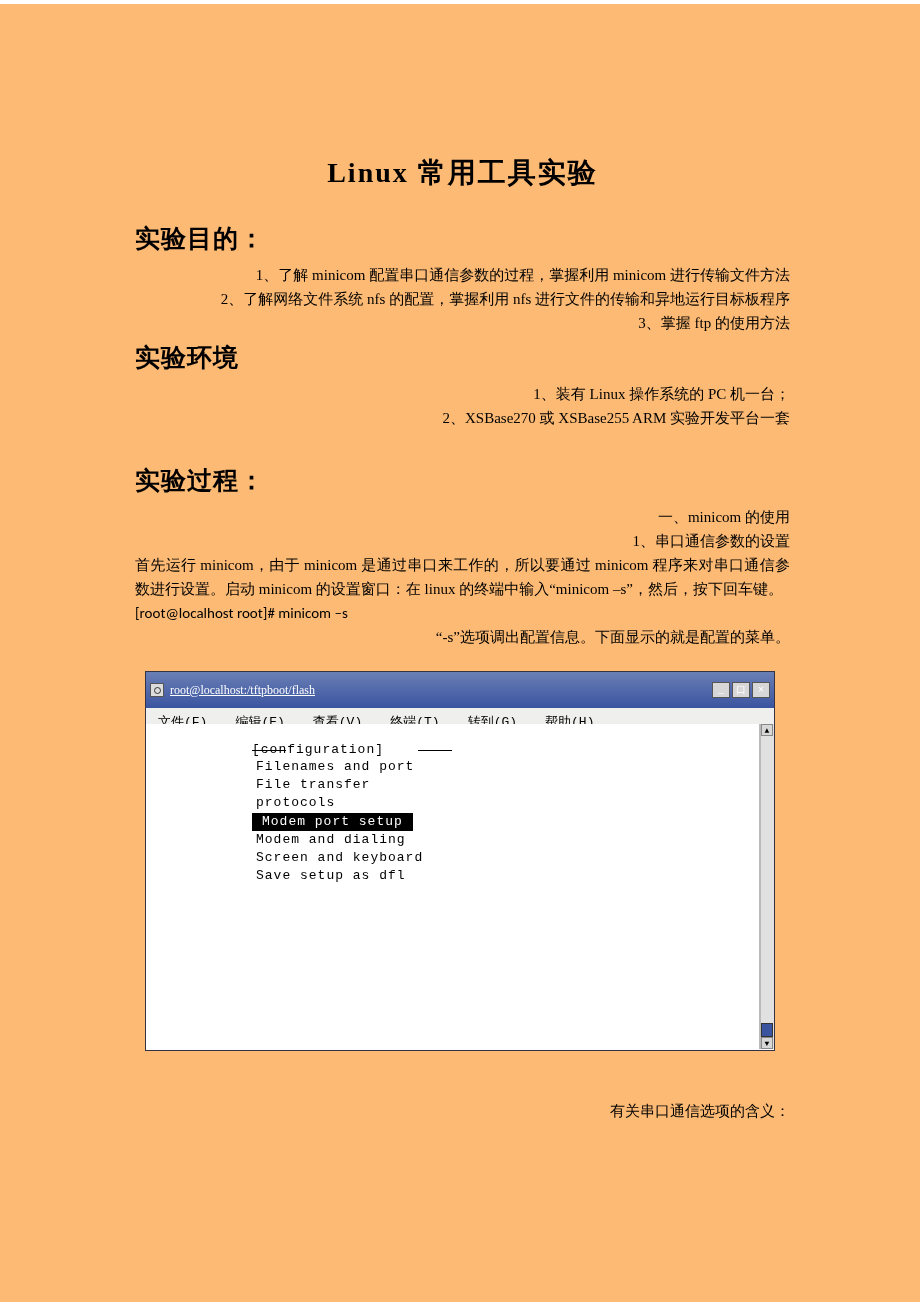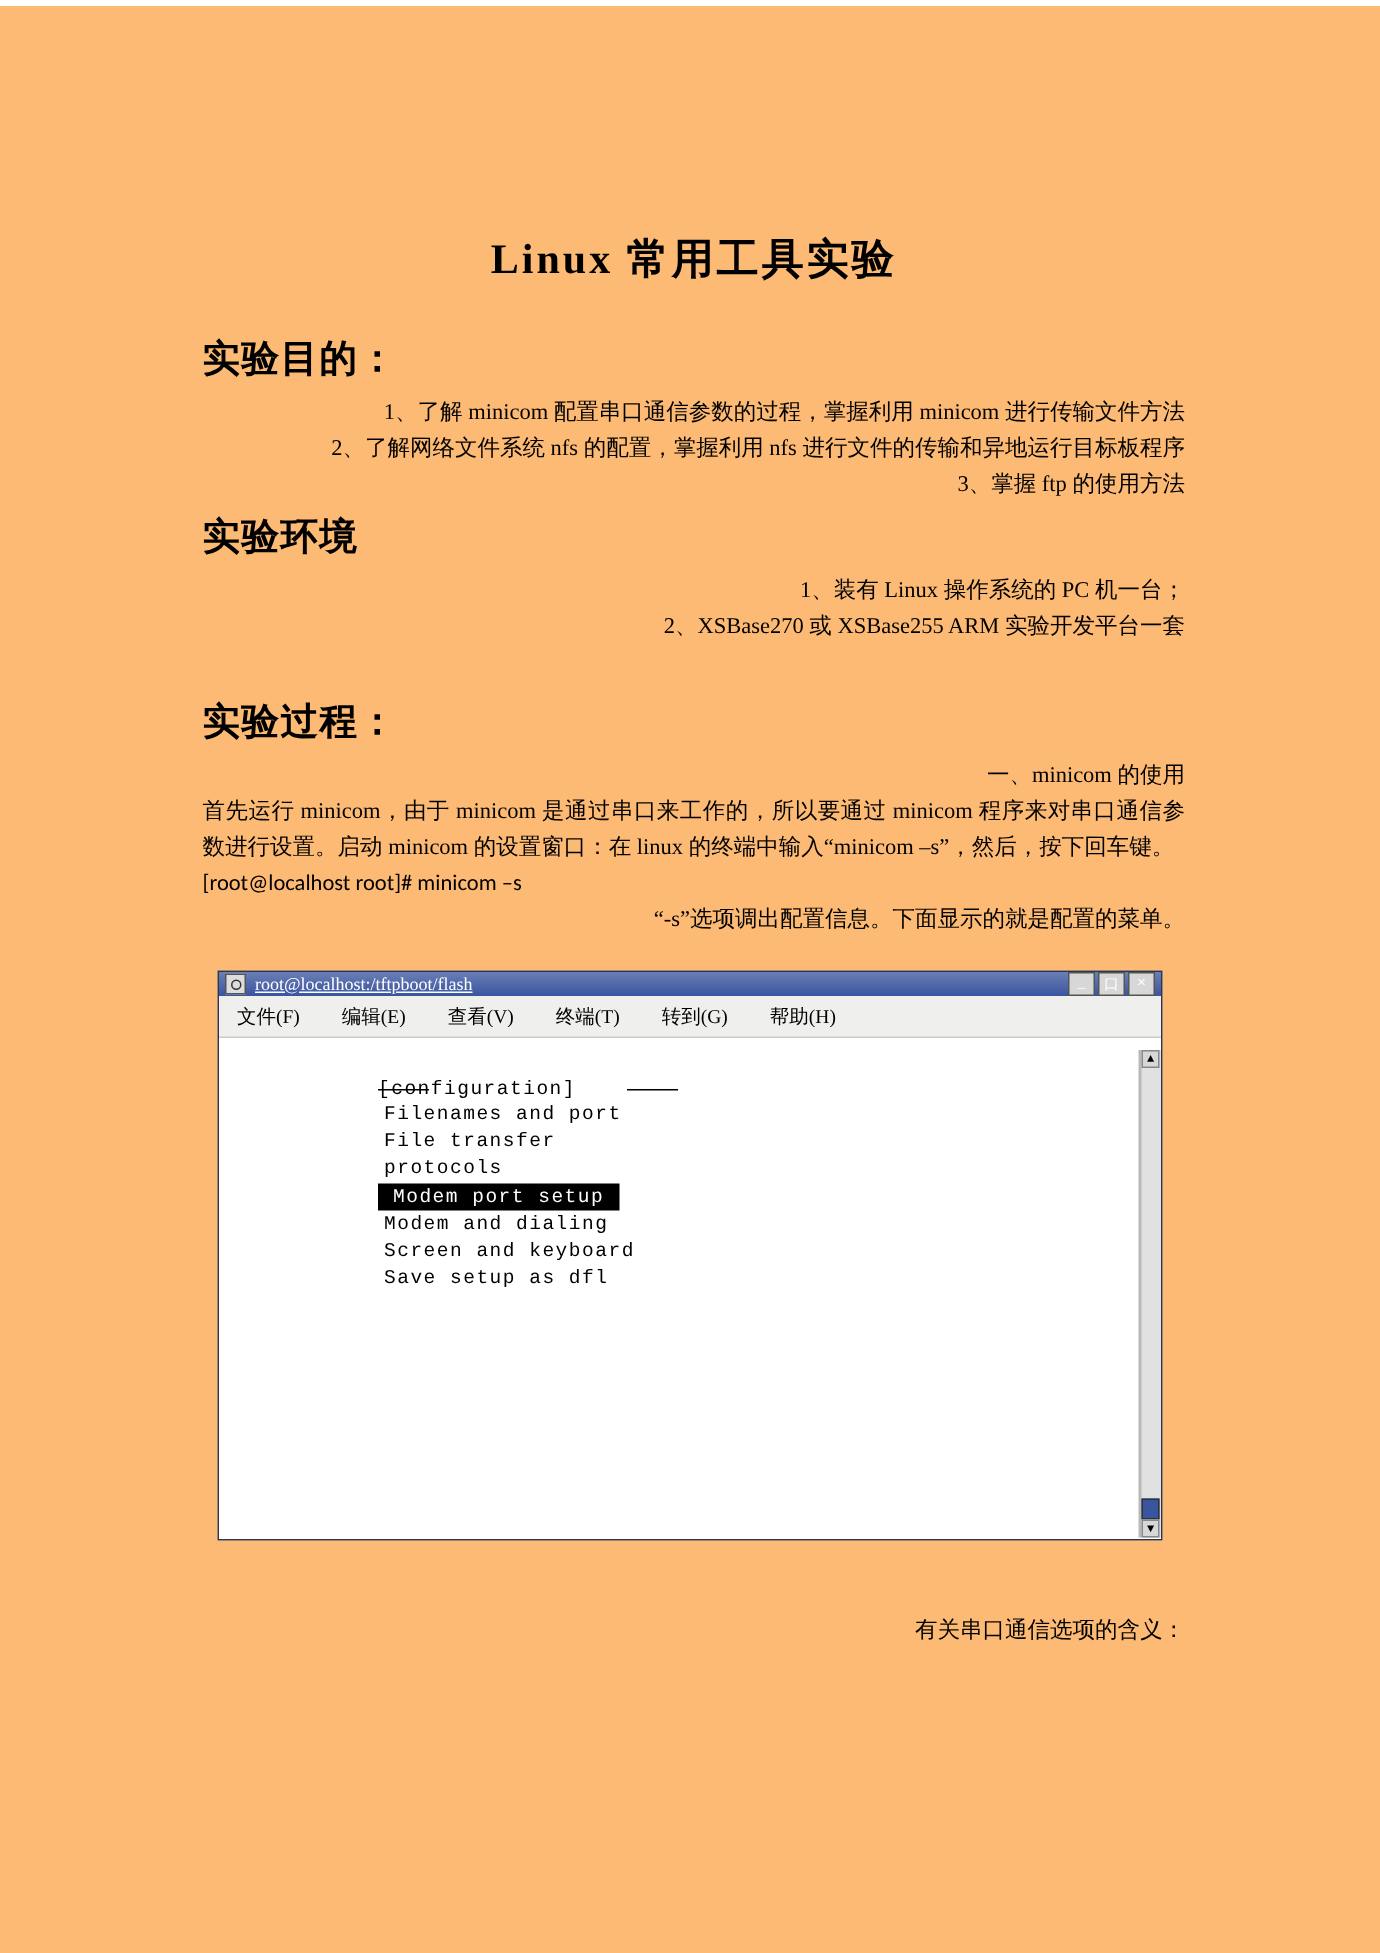--- a/index.html
+++ b/index.html
@@ -55,6 +55,7 @@
 
   <h2 class="h2">实验过程：</h2>
   <p class="body-text">一、minicom 的使用</p>
+  <p class="body-text">1、串口通信参数的设置</p>
   <p class="body-text" style="text-align:justify">首先运行 minicom，由于 minicom 是通过串口来工作的，所以要通过 minicom 程序来对串口通信参数进行设置。启动 minicom 的设置窗口：在 linux 的终端中输入“minicom –s”，然后，按下回车键。</p>
   <p class="code-line">[root@localhost root]# minicom –s</p>
   <p class="body-text">“-s”选项调出配置信息。下面显示的就是配置的菜单。</p>

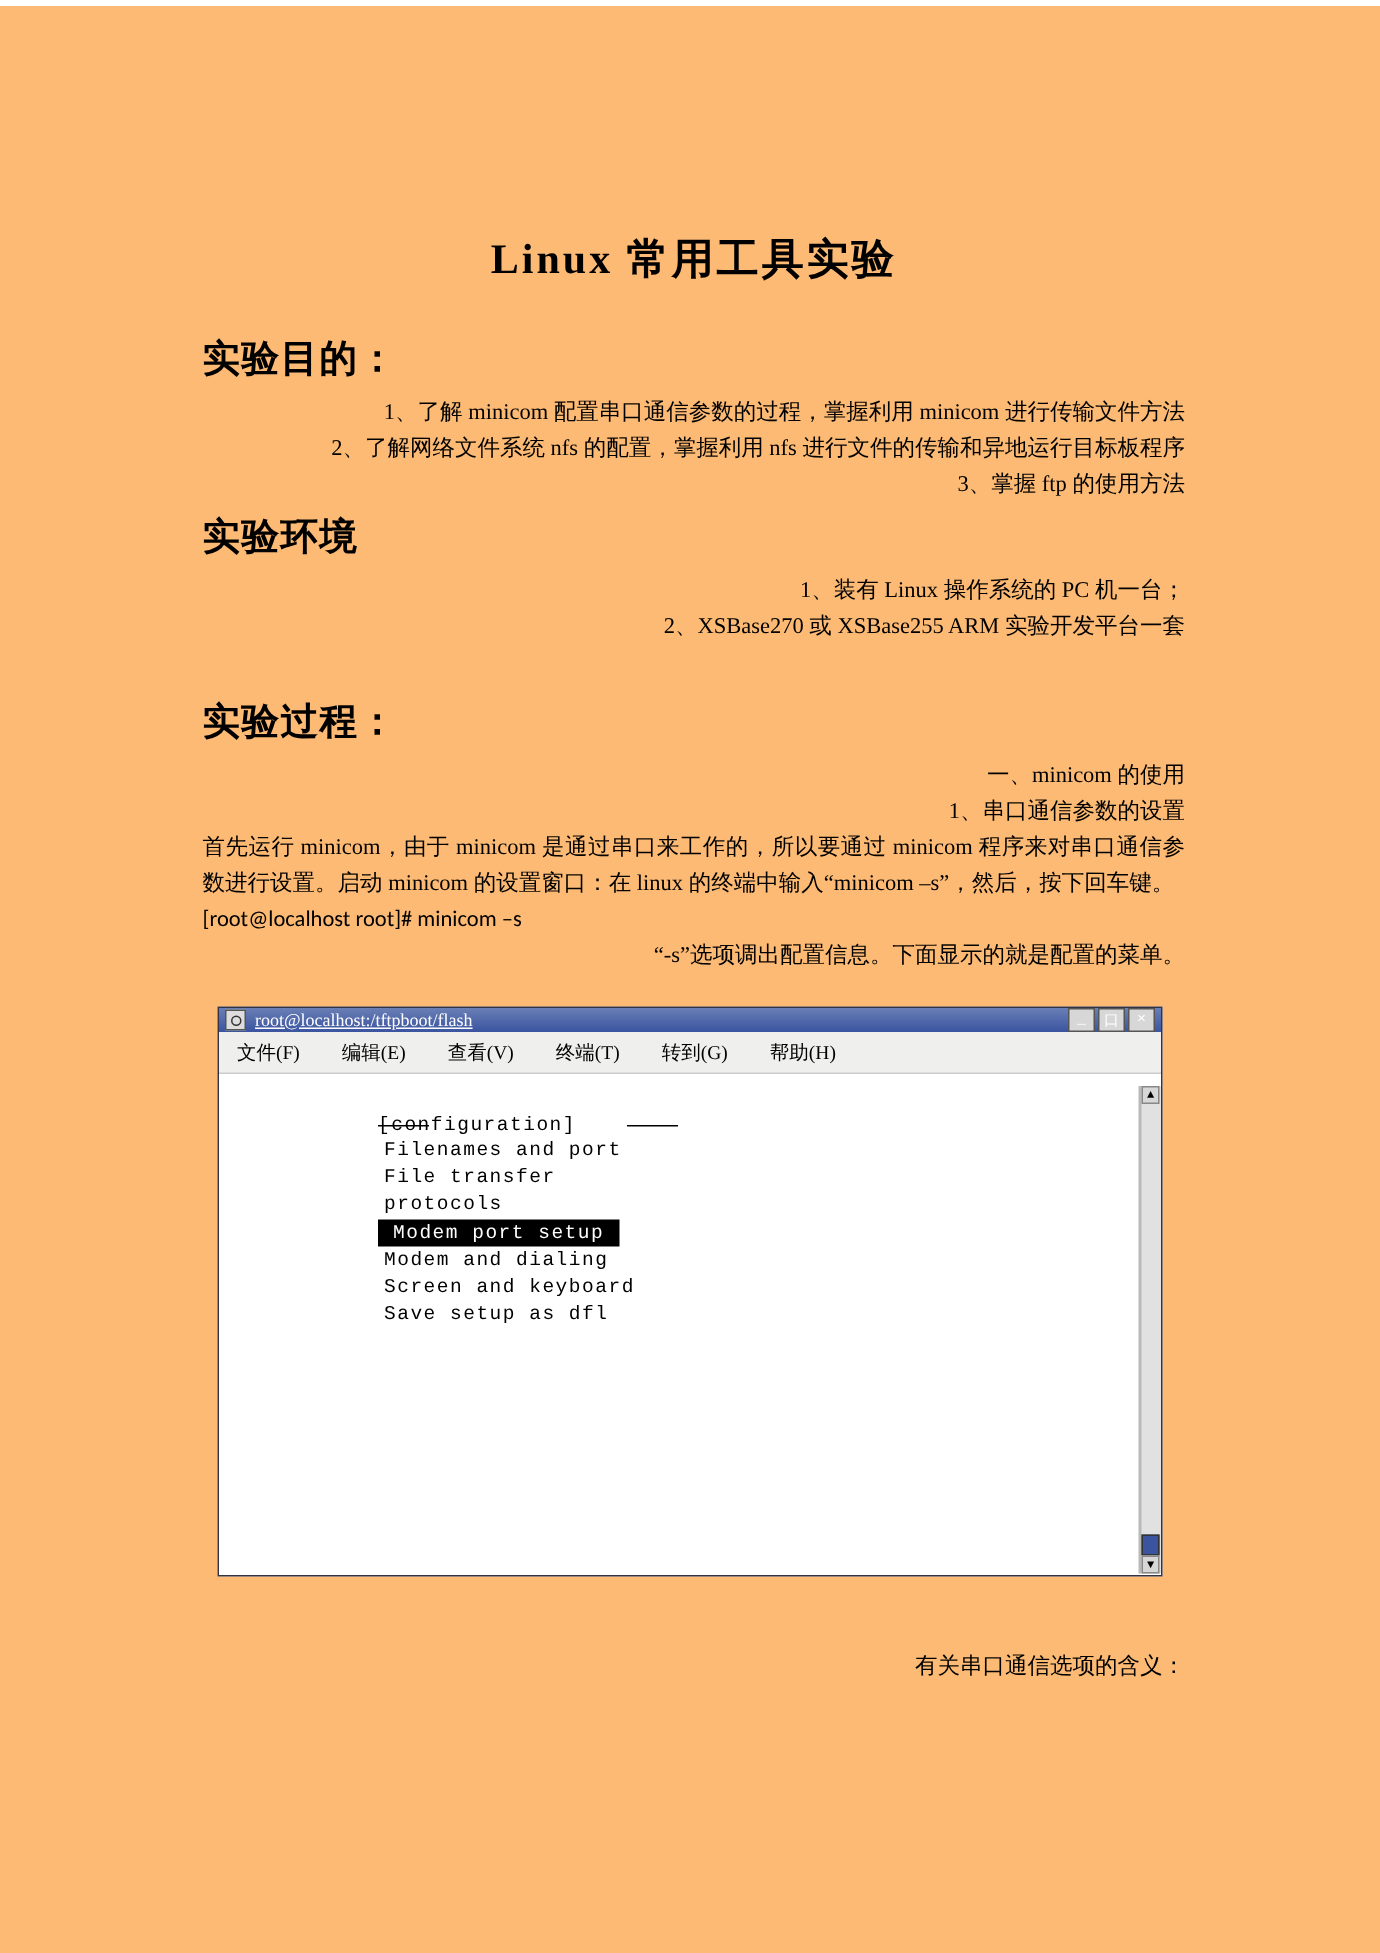--- a/index.html
+++ b/index.html
@@ -11,7 +11,7 @@
   .gap { height: 34px; }
   .code-line { font-family: "Calibri", "Arial", sans-serif; font-size: 15px; line-height: 1.6; margin: 0; }
   .screenshot { width: 630px; height: 380px; margin: 22px 0 0 10px; border: 1px solid #334; background: #fff; position: relative; font-family: "Courier New", monospace; overflow: hidden; }
-  .titlebar { height: 16px; background: linear-gradient(#6a7fb5, #3a54a0); display: flex; align-items: center; padding: 0 4px; color: #fff; font-size: 12px; }
+  .titlebar { height: 36px; background: linear-gradient(#6a7fb5, #3a54a0); display: flex; align-items: center; padding: 0 4px; color: #fff; font-size: 12px; }
   .titlebar .sysicon { width: 14px; height: 14px; background: #ddd; border: 1px solid #555; margin-right: 6px; position: relative; }
   .titlebar .sysicon::after { content: ""; position: absolute; left: 3px; top: 3px; width: 5px; height: 5px; border: 1px solid #333; border-radius: 50%; }
   .titlebar .title-text { flex: 1; font-family: "SimSun", "宋体", serif; text-decoration: underline; }

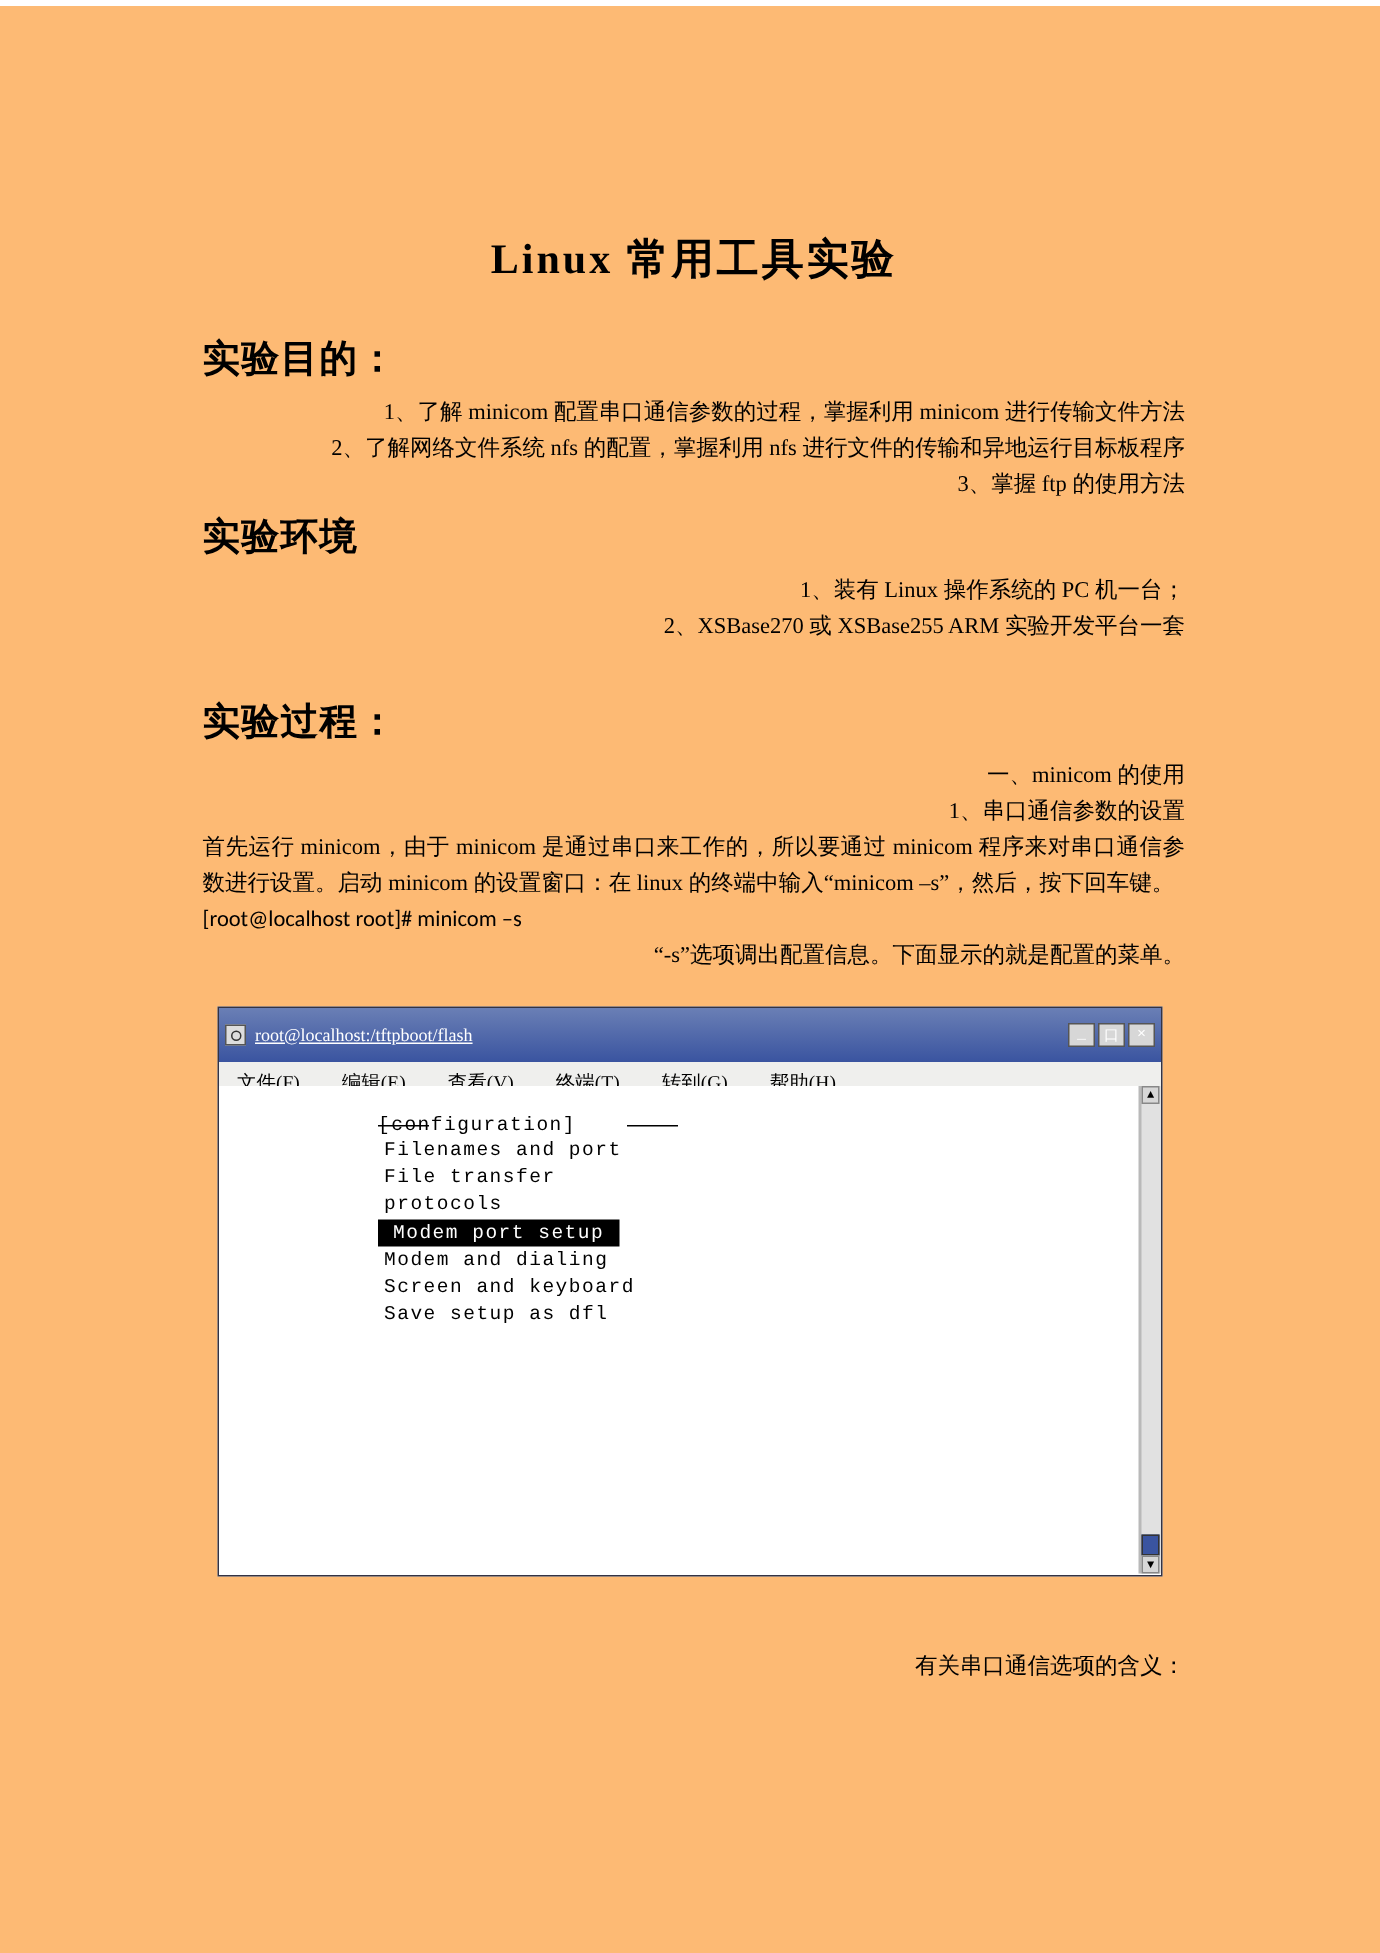--- a/index.html
+++ b/index.html
@@ -16,7 +16,7 @@
   .titlebar .sysicon::after { content: ""; position: absolute; left: 3px; top: 3px; width: 5px; height: 5px; border: 1px solid #333; border-radius: 50%; }
   .titlebar .title-text { flex: 1; font-family: "SimSun", "宋体", serif; text-decoration: underline; }
   .titlebar .winbtn { width: 18px; height: 16px; margin-left: 2px; background: #d7d7d7; border: 1px solid #555; display: flex; align-items: center; justify-content: center; font-size: 10px; }
-  .menubar { height: 28px; background: #efefed; display: flex; align-items: center; padding: 0 12px; gap: 28px; border-bottom: 1px solid #ccc; font-family: Liberation Serif, serif; font-size: 13px; color: #000; }
+  .menubar { height: 28px; background: #efefed; display: flex; align-items: center; padding: 0 12px; gap: 28px; border-bottom: 1px solid #ccc; font-family: Liberation Mono, monospace; font-size: 13px; color: #000; }
   .menubar span { cursor: default; }
   .term-area { position: absolute; top: 52px; left: 0; right: 14px; bottom: 1px; background: #fff; border-right: 1px solid #b9b9b9; overflow: hidden; }
   .sbtrack { position: absolute; top: 52px; right: 0; bottom: 1px; width: 14px; background: #e1e1e1; border-left: 1px solid #b9b9b9; }

